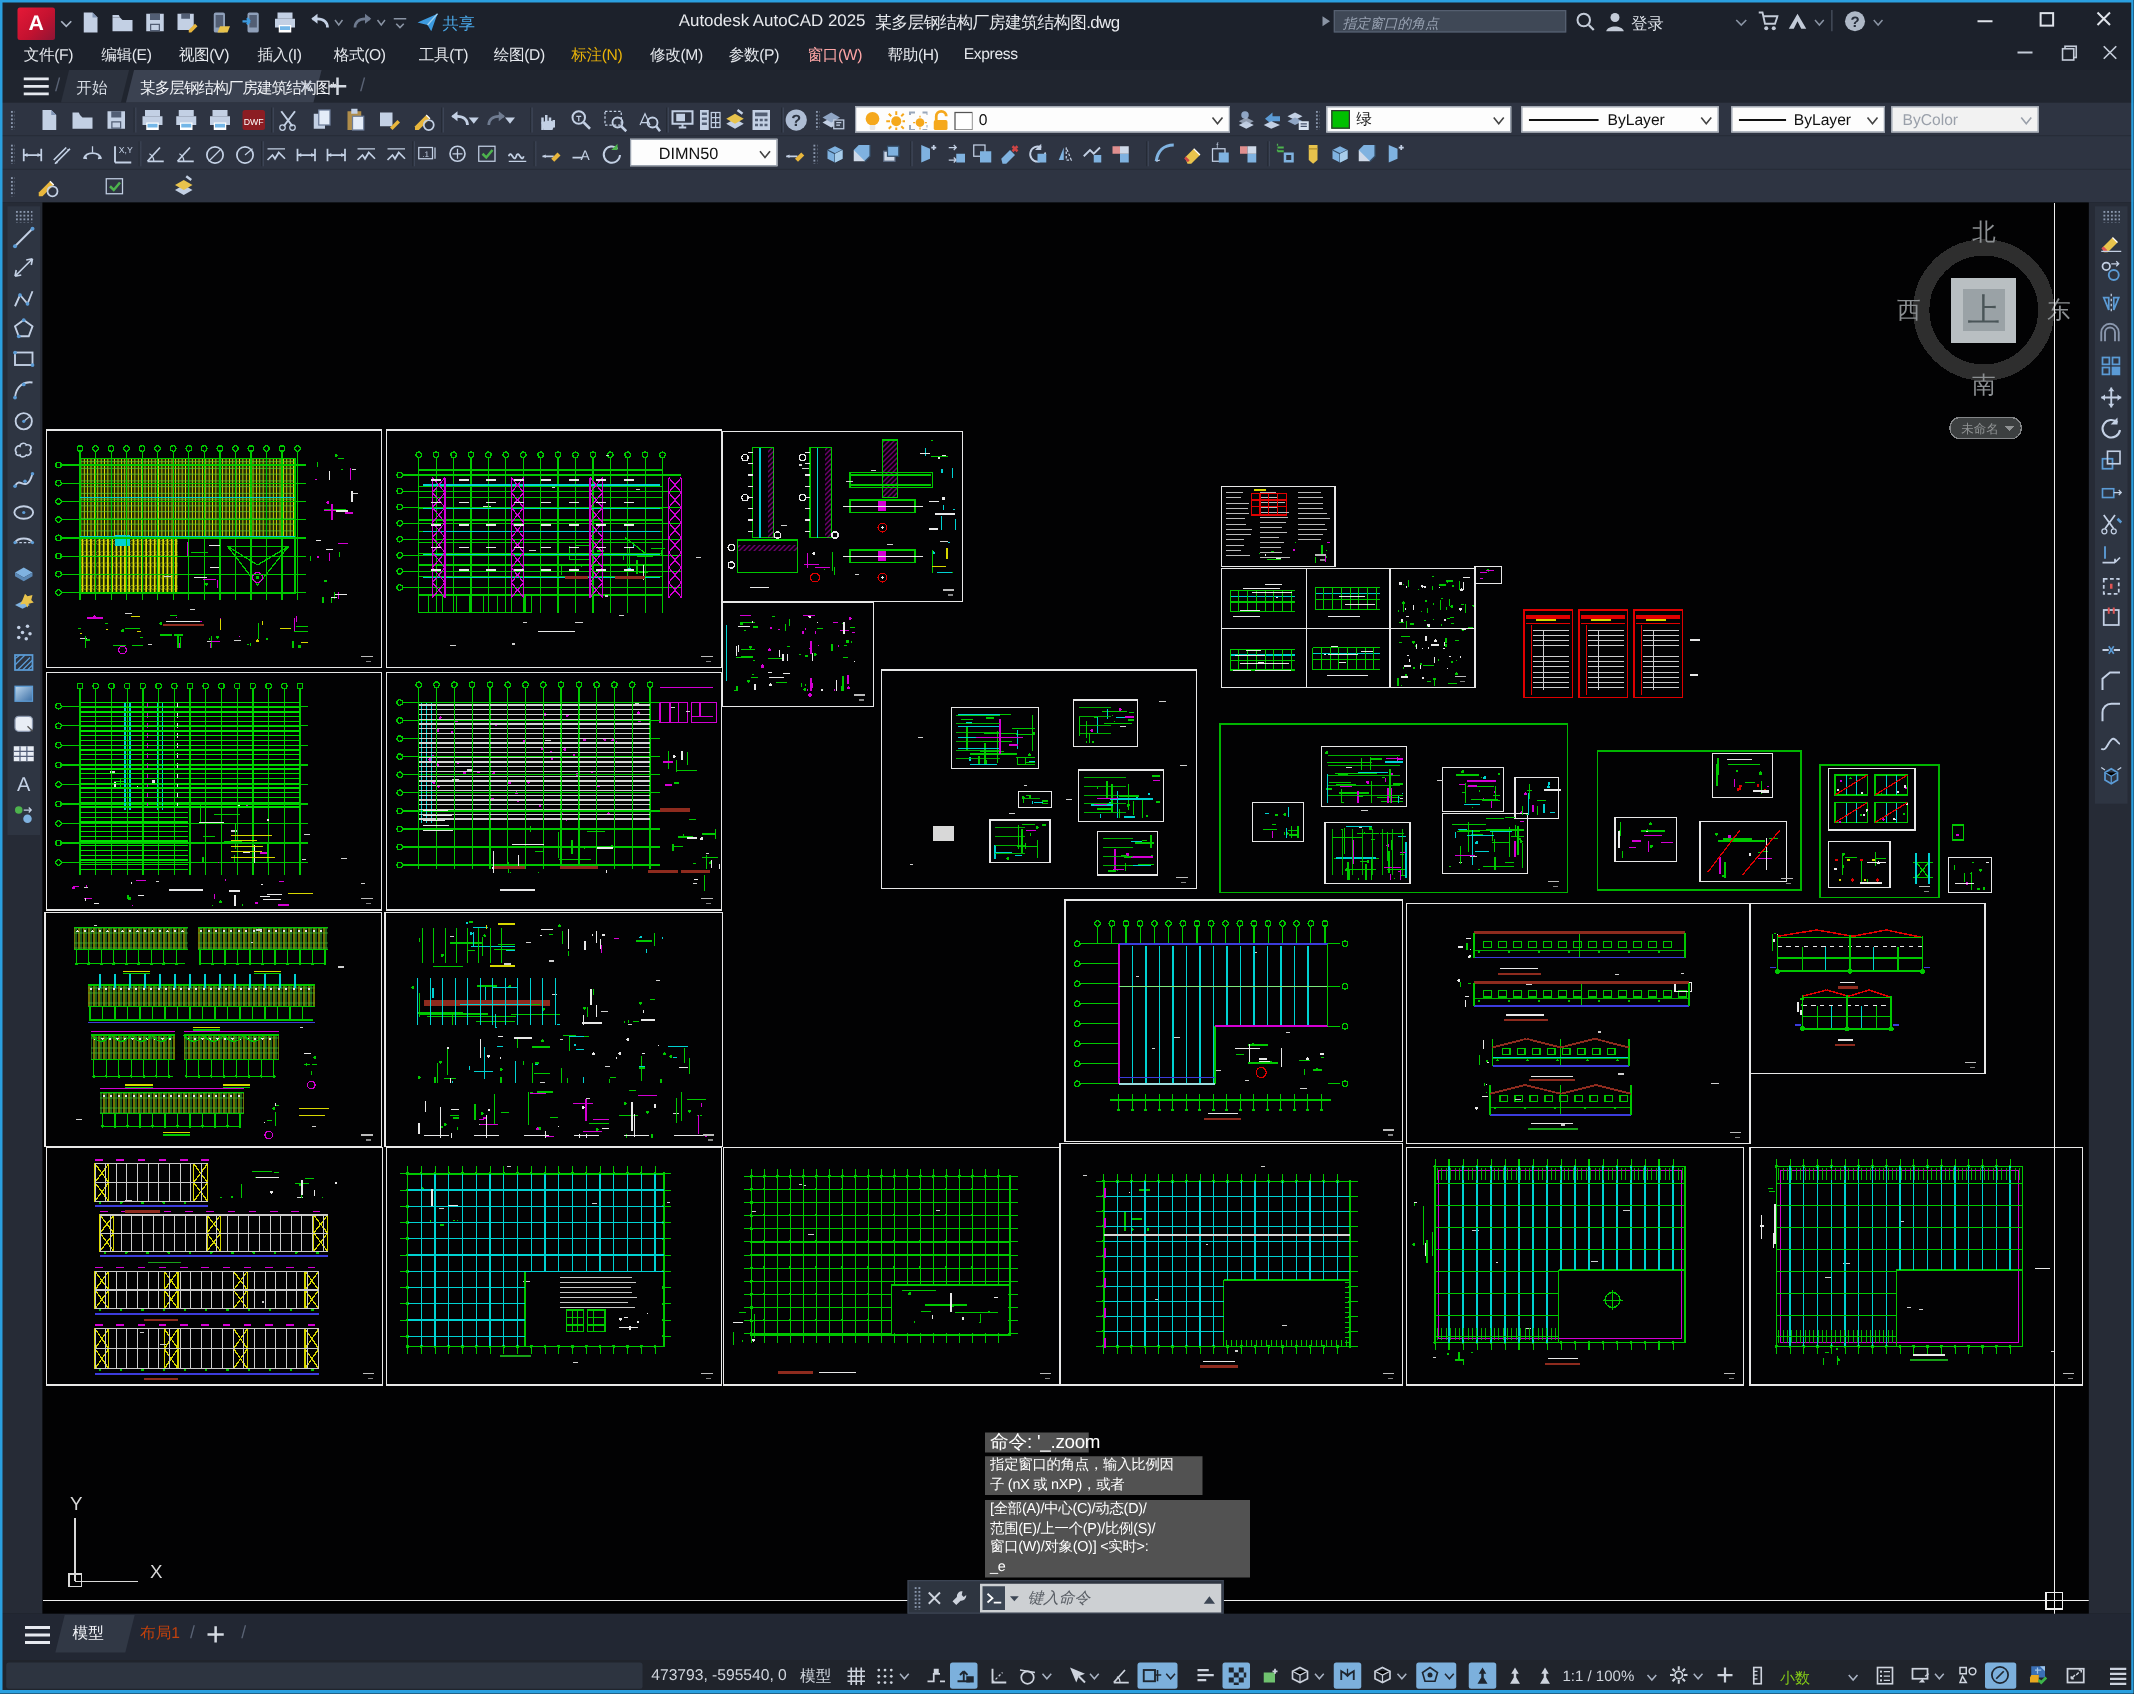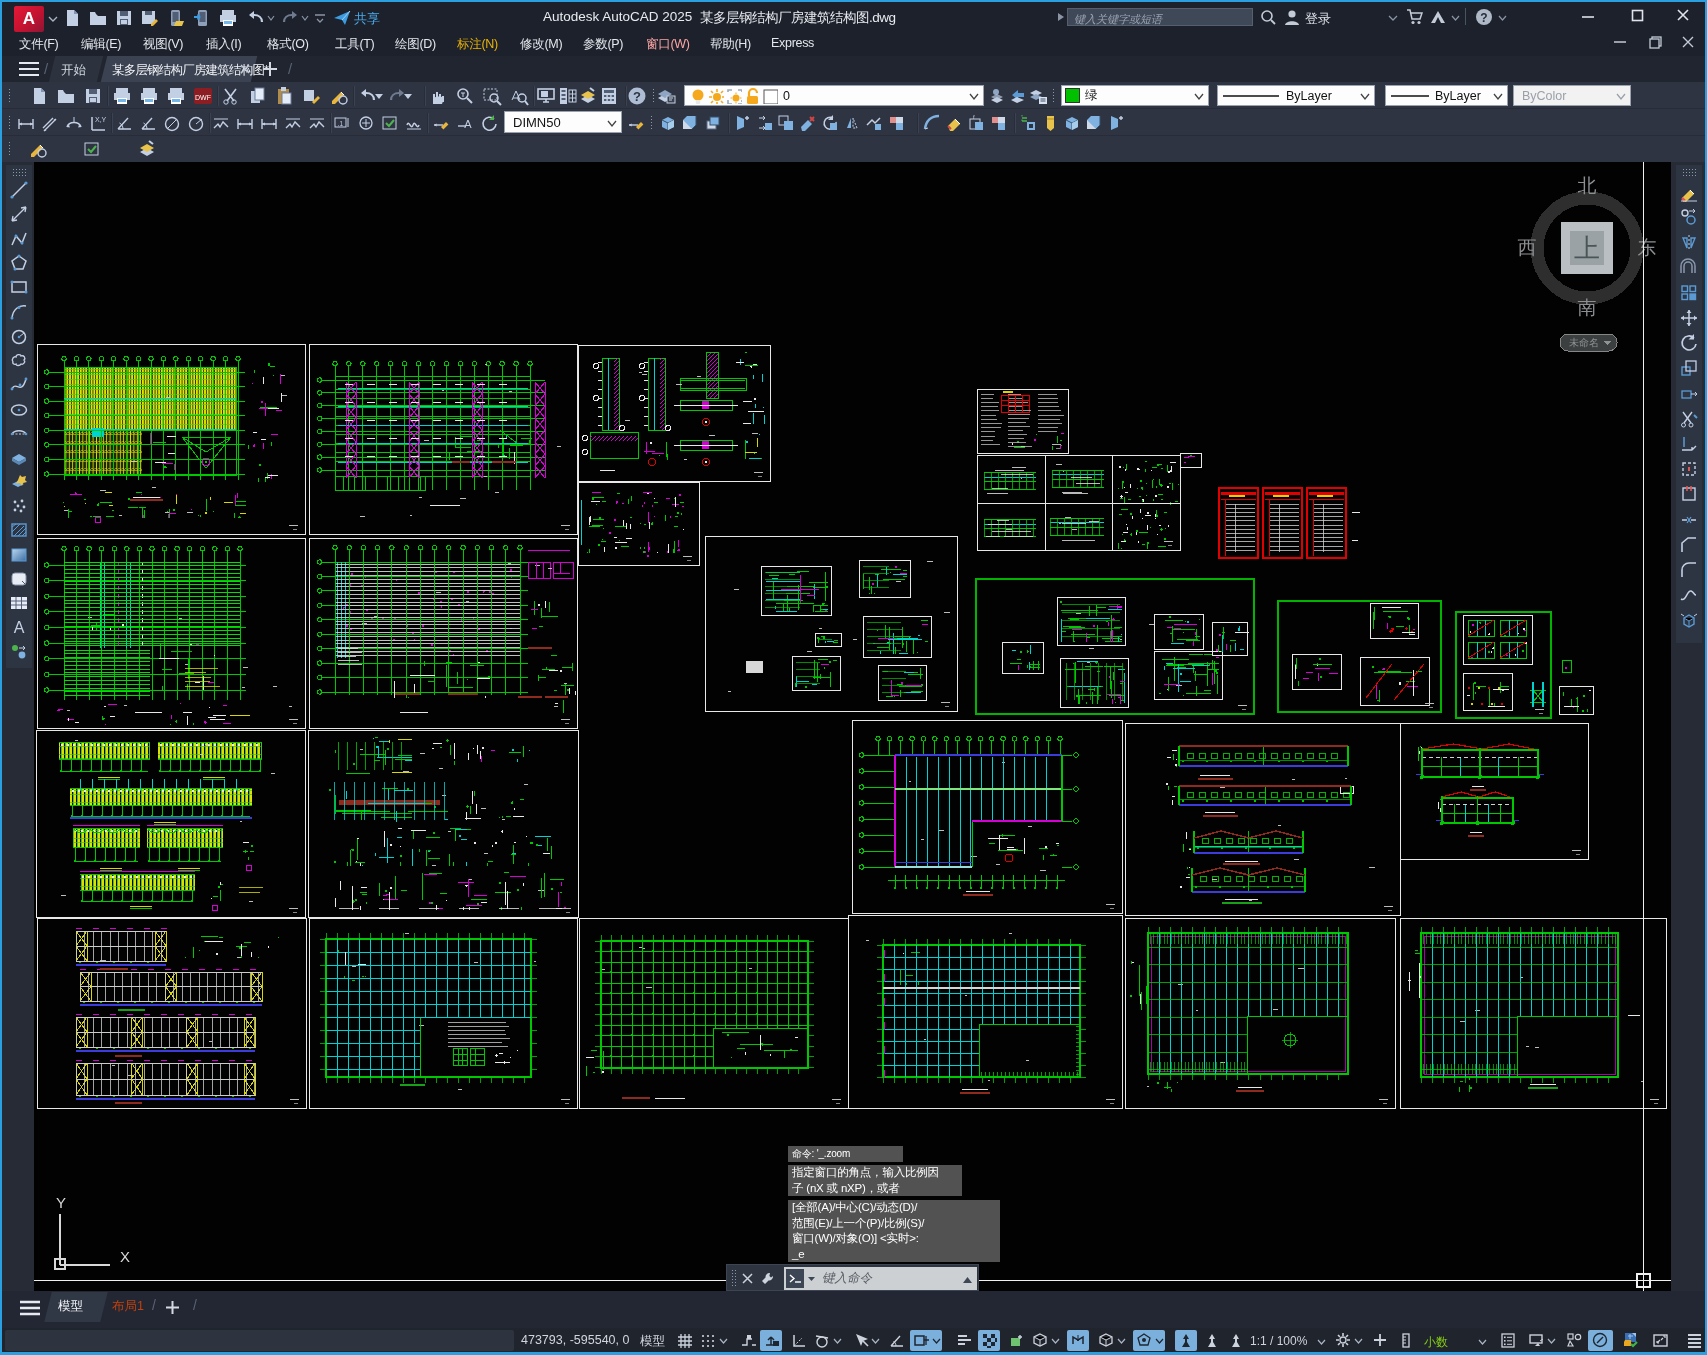--- a/index.html
+++ b/index.html
@@ -98,7 +98,7 @@
 <svg class="ab" width="8" height="10" style="left:1057px;top:12px">
     <path d="M1 1l6 4-6 4z" fill="#8a94a4"></path>
   </svg>
-<div class="ab" style="left:1067px;top:8px;width:186px;height:18px;background:#3f4856;border:1px solid #555f70"><span style="color:#98a2b2;font-size:11px;font-style:italic;padding-left:6px;line-height:16px;display:inline-block">键入关键字或短语</span></div>
+<div class="ab" style="left:1067px;top:8px;width:186px;height:18px;background:#3f4856;border:1px solid #555f70"><span style="color:#98a2b2;font-size:11px;font-style:italic;padding-left:6px;line-height:16px;display:inline-block">指定窗口的角点</span></div>
 <svg class="ab" width="18" height="18" style="left:1259px;top:8px">
     <circle cx="8" cy="8" r="5" fill="none" stroke="#c3cbd8" stroke-width="1.6"></circle>
     <path d="M12 12l4 4" stroke="#c3cbd8" stroke-width="1.8"></path>

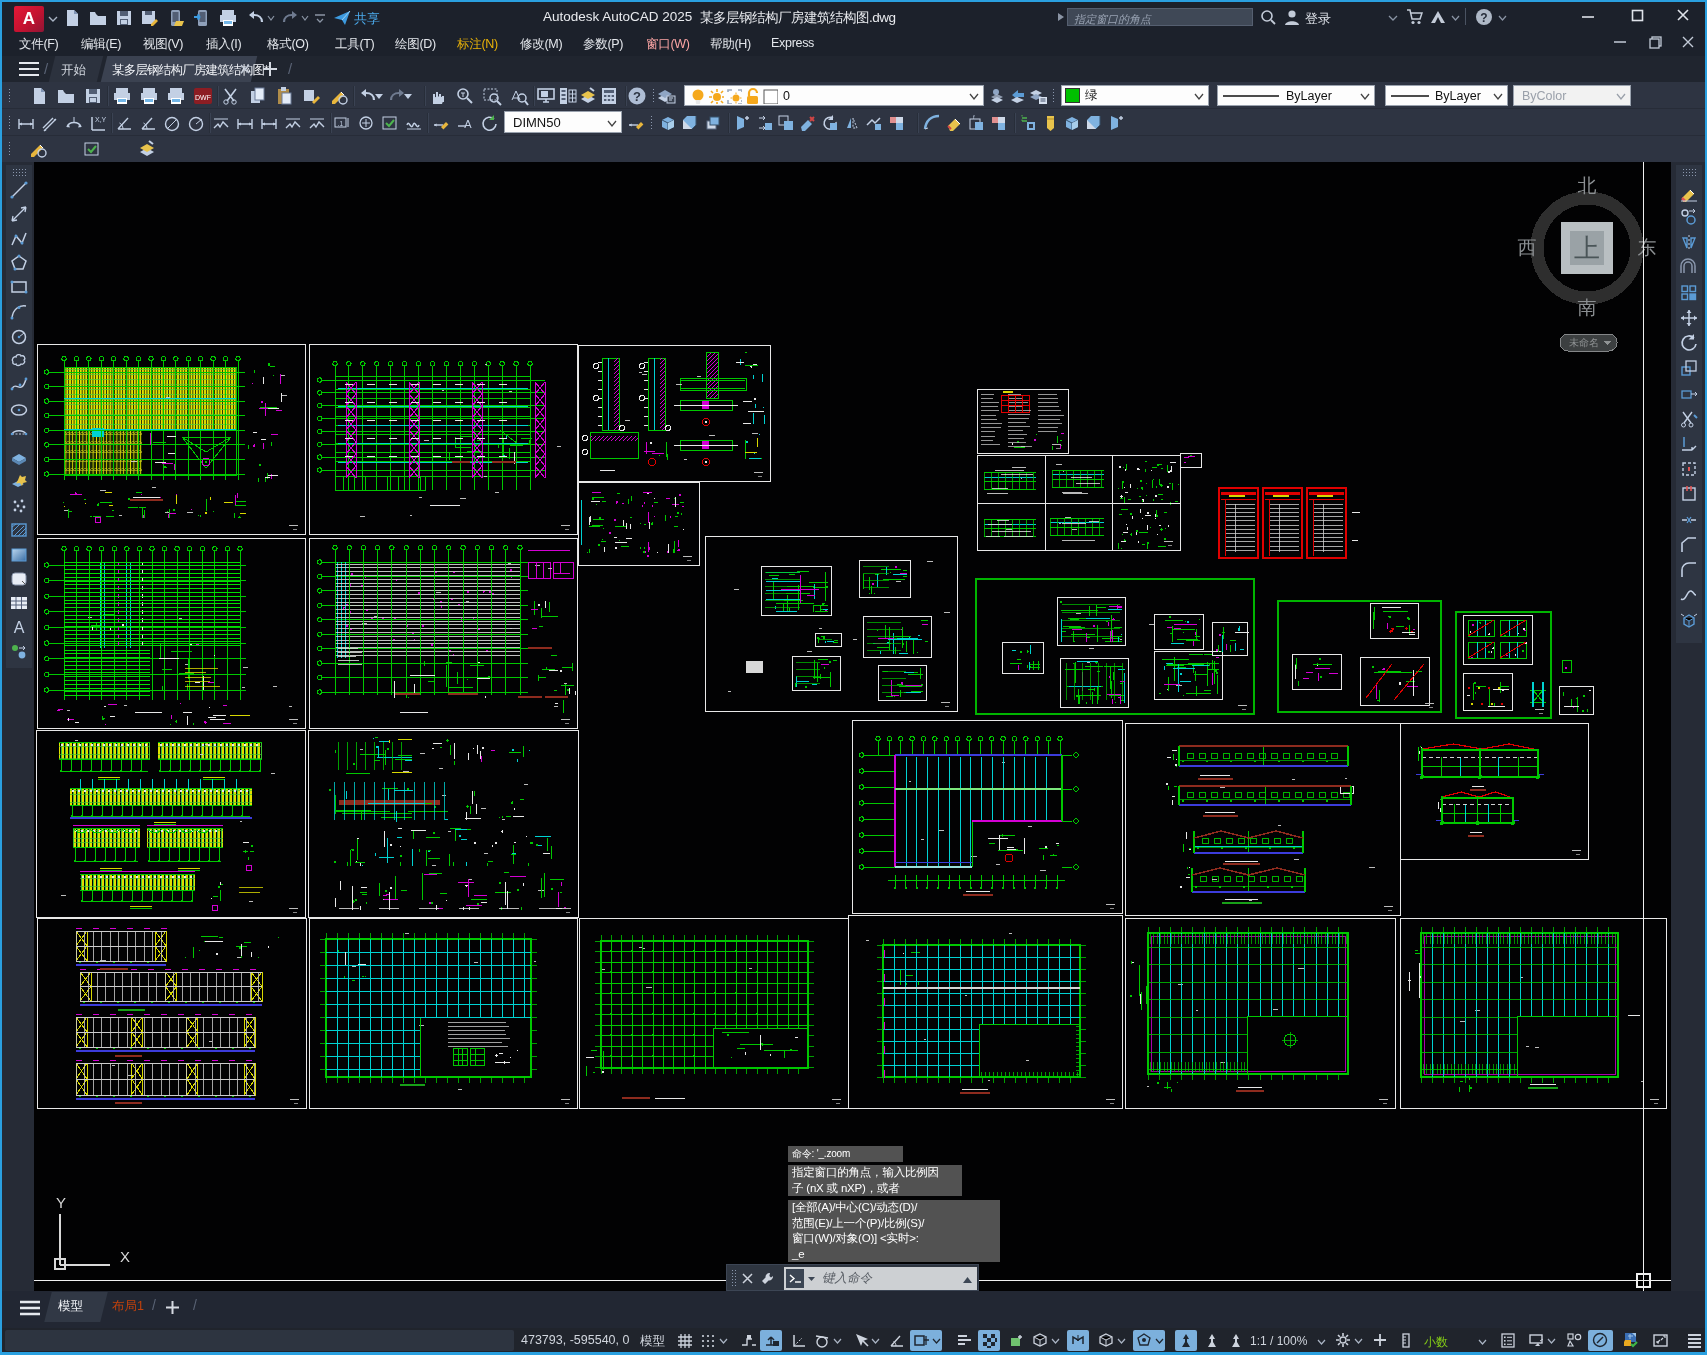--- a/index.html
+++ b/index.html
@@ -591,7 +591,7 @@
     </svg>
   </div>
 <div style="position:absolute;left:504px;top:111px;width:118px;height:22px;background:#fdfdfd;border:1px solid #9aa2ae;box-sizing:border-box;display:flex;align-items:center;overflow:hidden">
-    <span style="color:#111;font-size:13px;padding-left:8px">DIMN50</span>
+    <span style="color:#111;font-size:13px;padding-left:22px">DIMN50</span>
     <svg width="14" height="14" style="position:absolute;right:2px;top:4px">
       <path d="M3 5l4 5 4-5" fill="none" stroke="#444" stroke-width="1.3"></path>
     </svg>

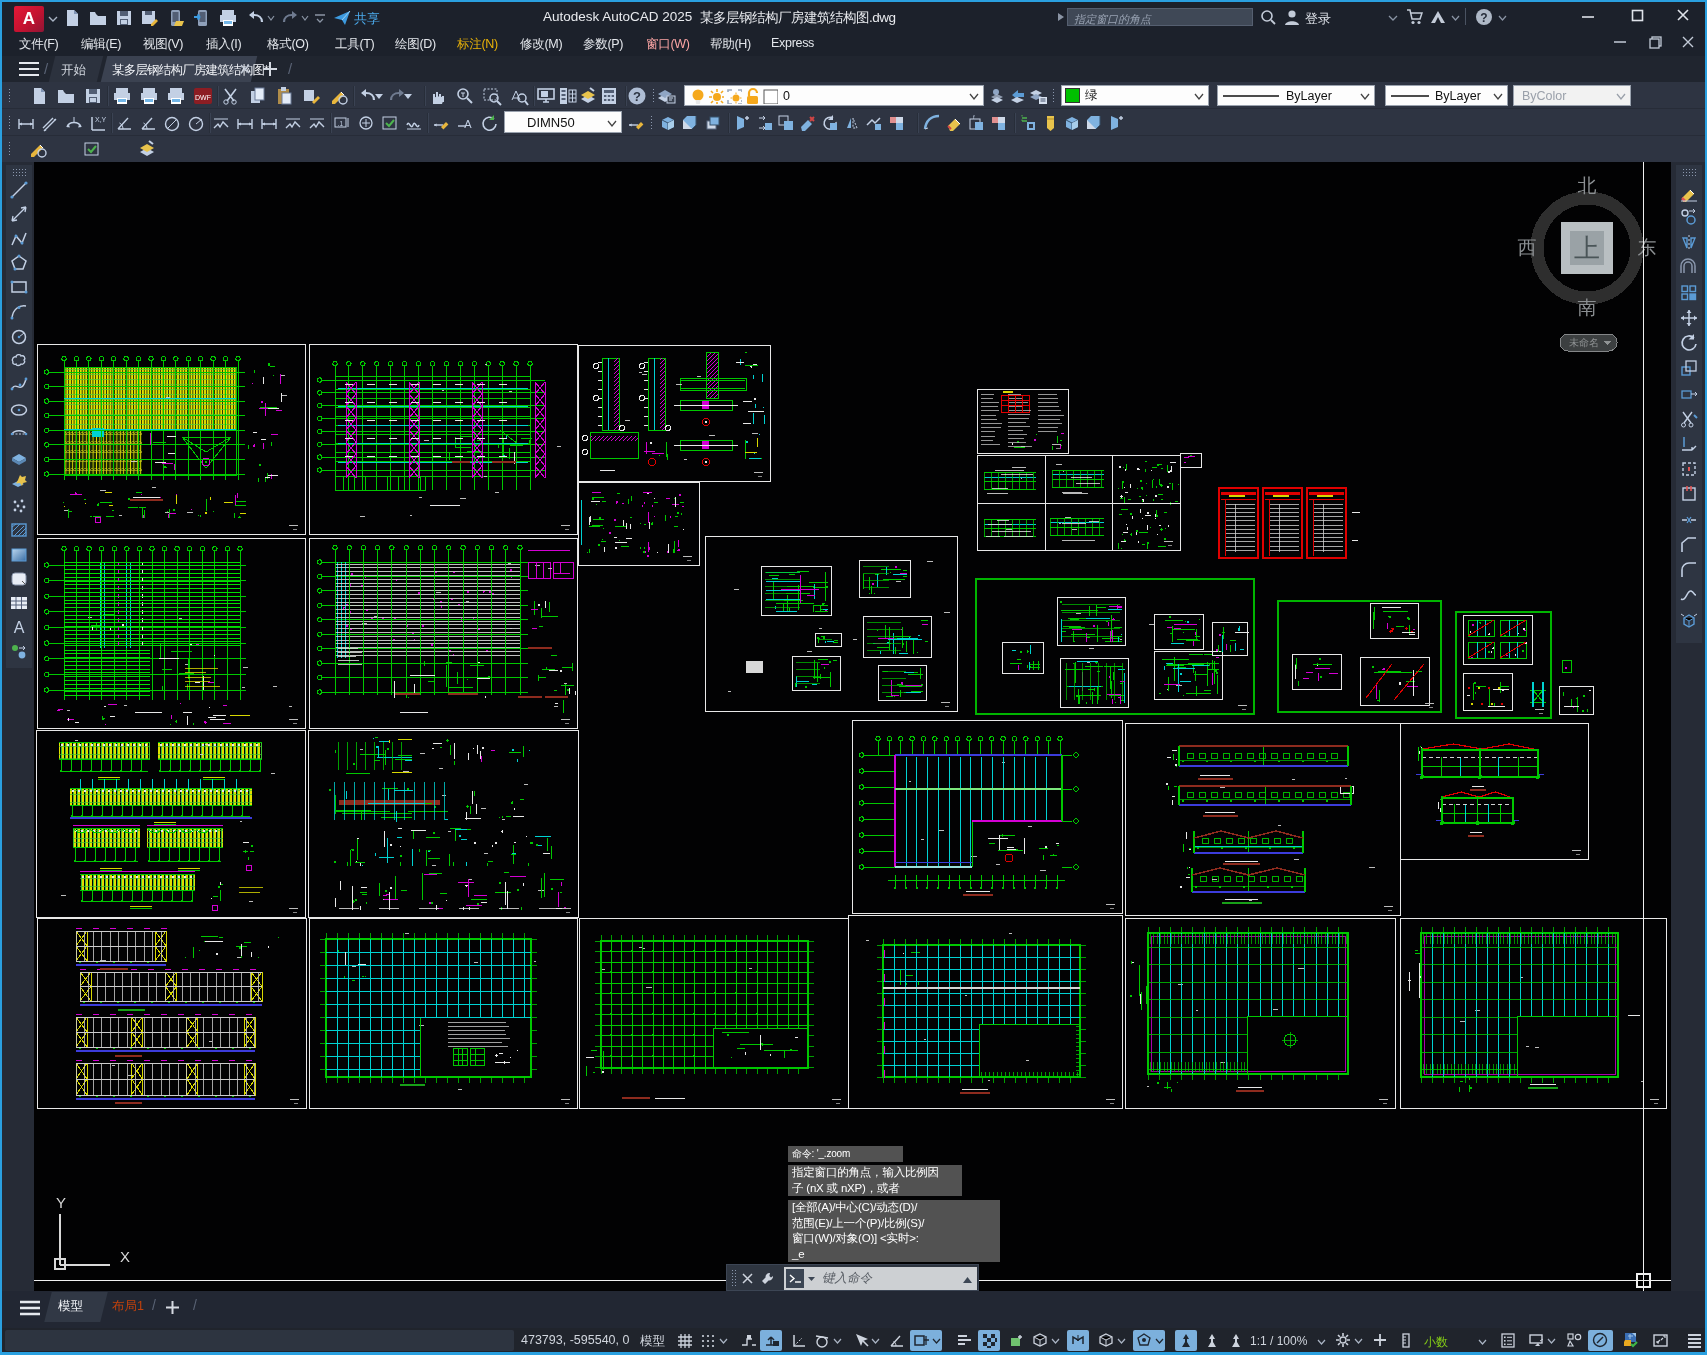--- a/index.html
+++ b/index.html
@@ -2246,7 +2246,7 @@
     <path d="M26 1052L26 1103M26 1103L76 1103" stroke="#d8d8d8" stroke-width="1.2" fill="none"></path>
     <path d="M0 1118.5L1637 1118.5M1609.5 0L1609.5 1129" stroke="#f0f0f0" stroke-width="1" fill="none"></path>
   </svg>
-<div style="position:absolute;background:rgba(88,88,88,.93);color:#fff;font-size:10px;line-height:15.5px;padding:0 4px;letter-spacing:-0.2px;white-space:pre;left:788px;top:1146px;width:115px">命令: '_.zoom</div>
+<div style="position:absolute;background:rgba(88,88,88,.93);color:#fff;font-size:15px;line-height:15.5px;padding:0 4px;letter-spacing:-0.2px;white-space:pre;left:788px;top:1146px;width:83px">命令: '_.zoom</div>
 <div style="position:absolute;background:rgba(88,88,88,.93);color:#fff;font-size:11.5px;line-height:15.5px;padding:0 4px;letter-spacing:-0.2px;white-space:pre;left:788px;top:1165px;width:174px">指定窗口的角点，输入比例因
 子 (nX 或 nXP)，或者</div>
 <div style="position:absolute;background:rgba(88,88,88,.93);color:#fff;font-size:11.5px;line-height:15.5px;padding:0 4px;letter-spacing:-0.2px;white-space:pre;left:788px;top:1200px;width:212px">[全部(A)/中心(C)/动态(D)/

